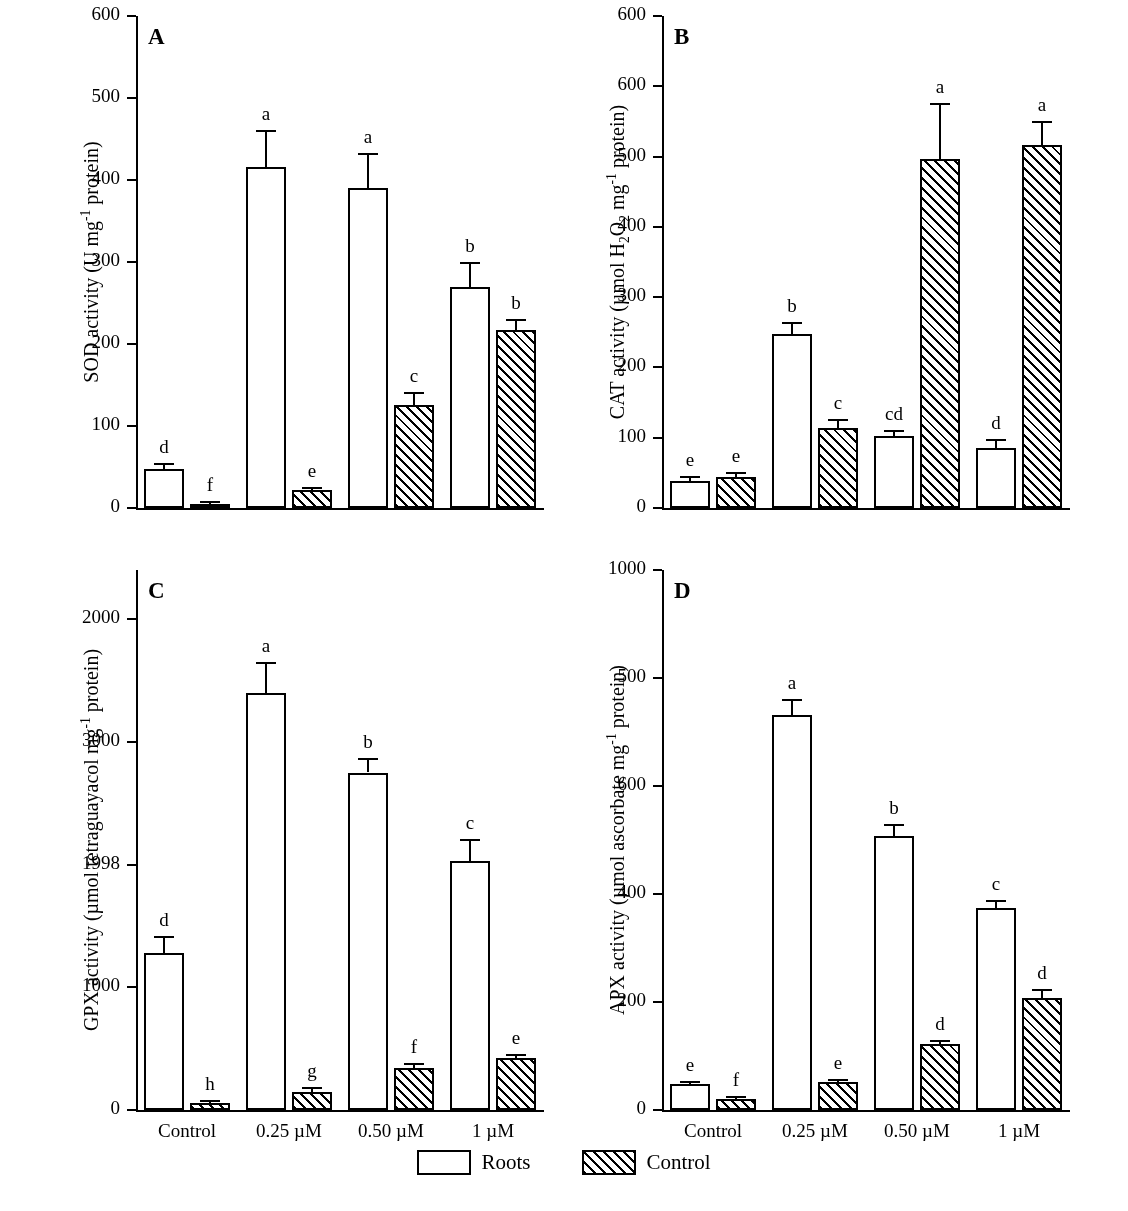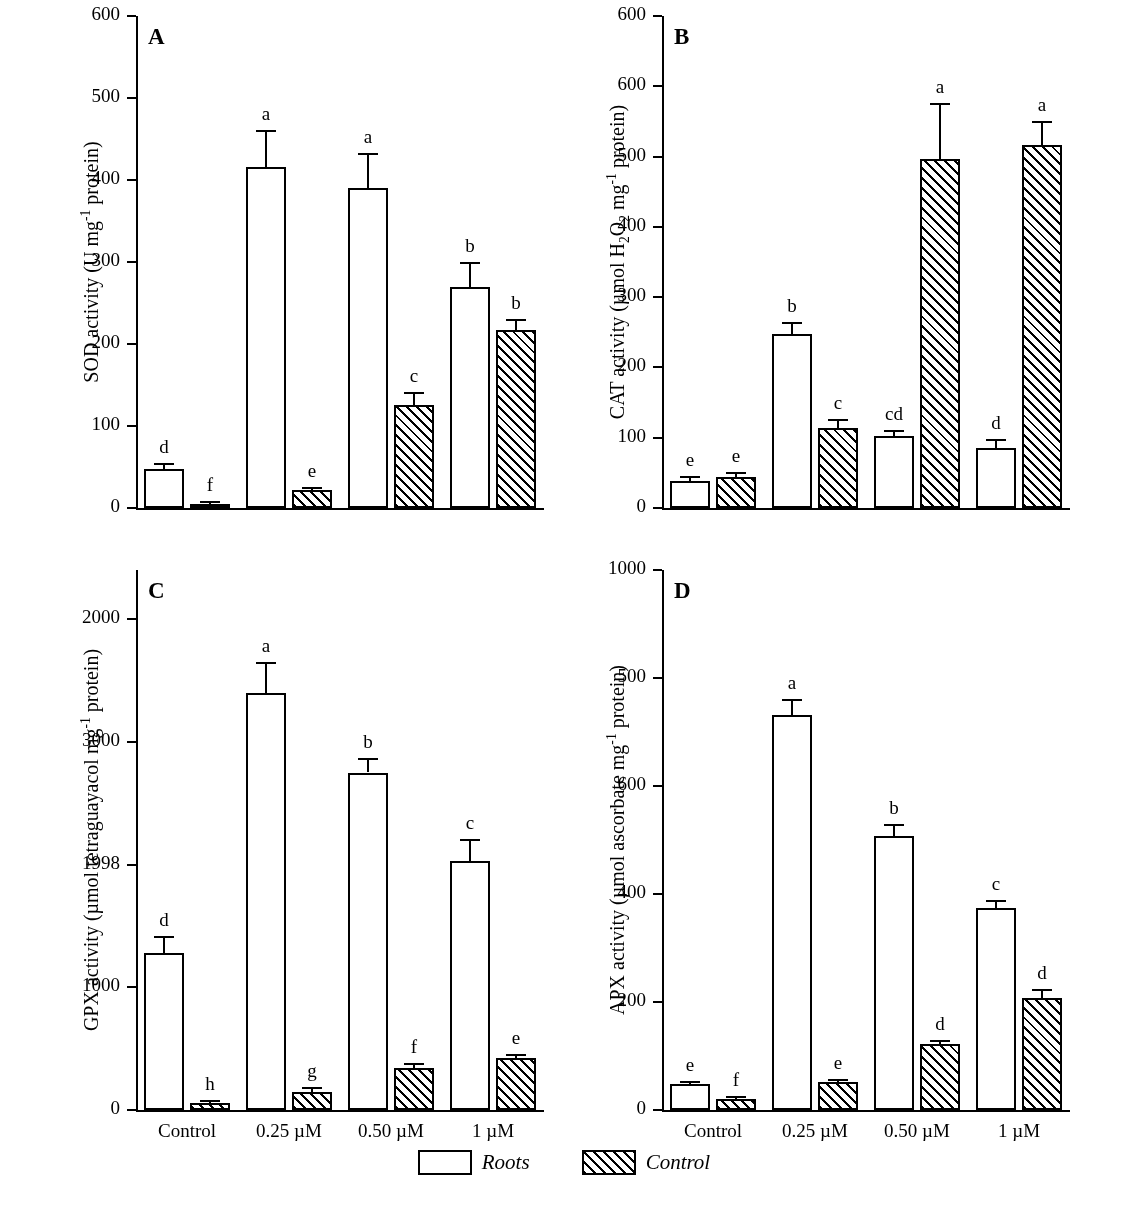--- a/index.html
+++ b/index.html
@@ -28,7 +28,7 @@
   .sig{position:absolute;font-size:19px;font-family:"Liberation Serif",serif;text-align:center;}
   .catlabel{position:absolute;font-size:19px;font-family:"Liberation Serif",serif;text-align:center;white-space:nowrap;}
 
-  .legend{position:absolute;left:0;top:1150px;width:1128px;text-align:center;font-style:italic;}
+  .legend{position:absolute;left:0;top:1150px;width:1128px;text-align:center;}
   .legend-inner{display:inline-block;}
   .legend-item{display:inline-flex;align-items:center;margin:0 26px;}
   .legend-swatch{width:54px;height:25px;border:2px solid #000;box-sizing:border-box;background:#fff;}

